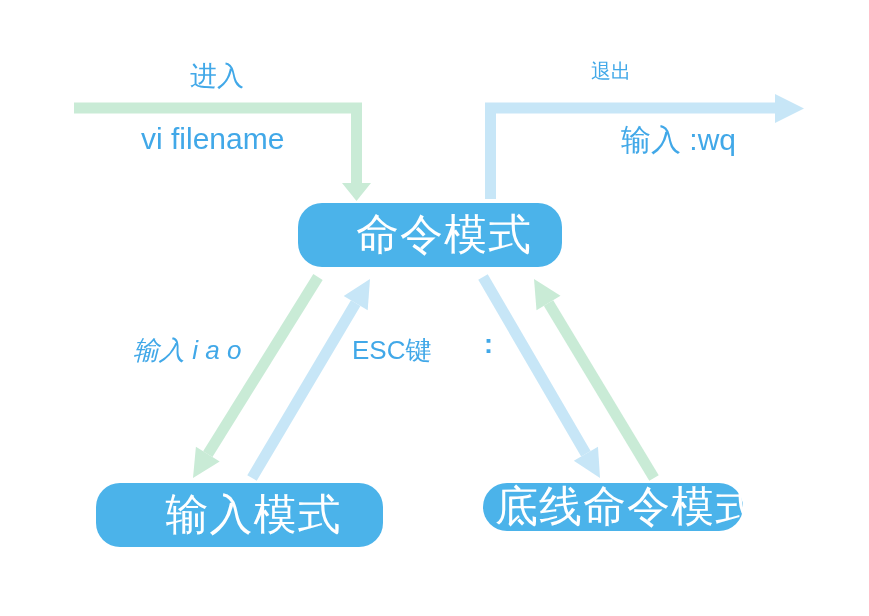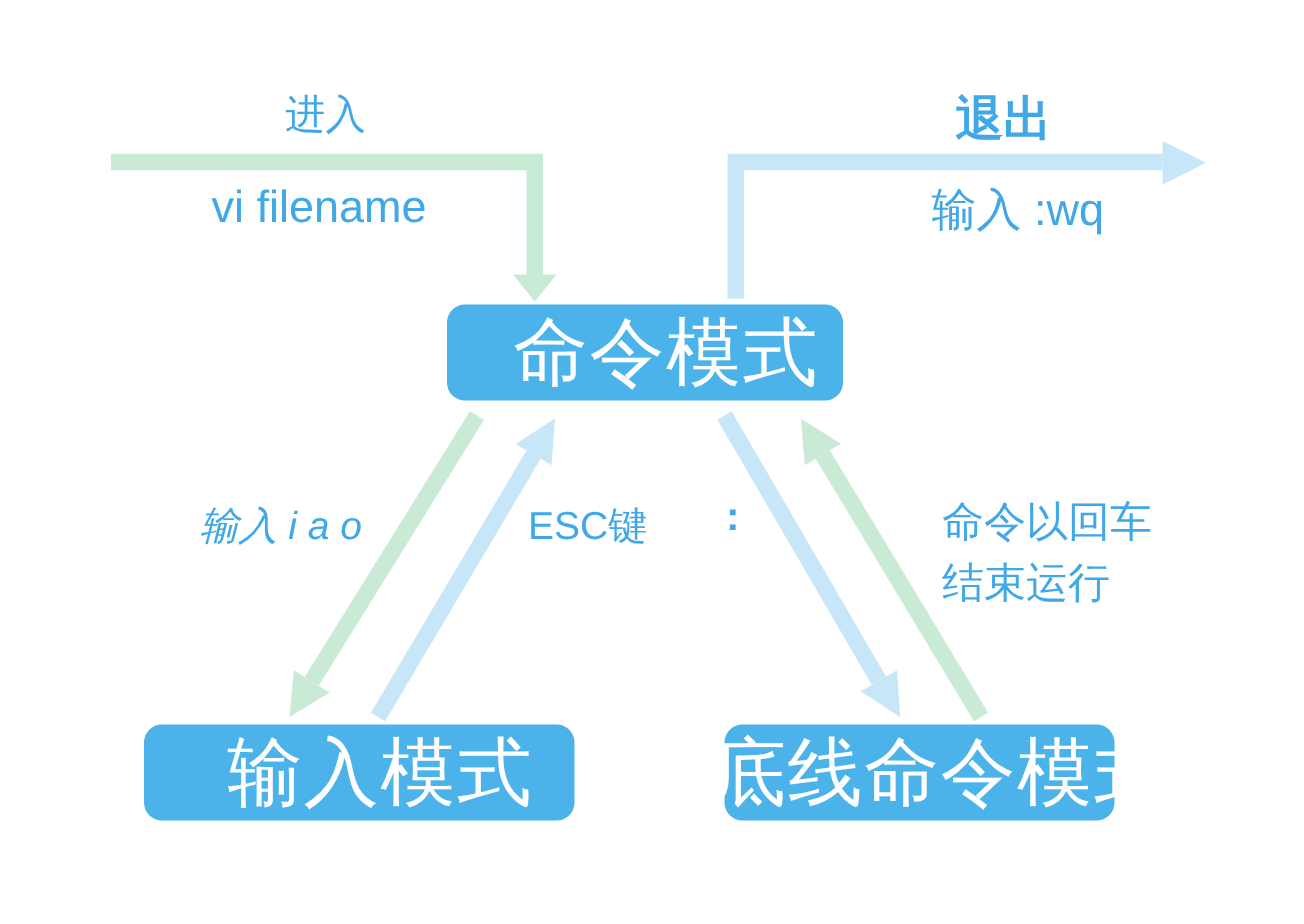--- a/index.html
+++ b/index.html
@@ -39,7 +39,7 @@
   }
   .lbl-enter      { left: 190px; top:  58px; font-size: 27px; }
   .lbl-enter-cmd  { left: 141px; top: 122px; font-size: 30px; }
-  .lbl-exit       { left: 637px; top:  58px; font-size: 32px; font-weight: bold; }
+  .lbl-exit       { left: 591px; top:  58px; font-size: 20px; }
   .lbl-exit-cmd   { left: 593px; top: 120px; font-size: 30px; margin-left: 28px; }
   .lbl-iao        { left: 133px; top: 333px; font-size: 26px; font-style: italic; }
   .lbl-esc        { left: 352px; top: 333px; font-size: 26px; }

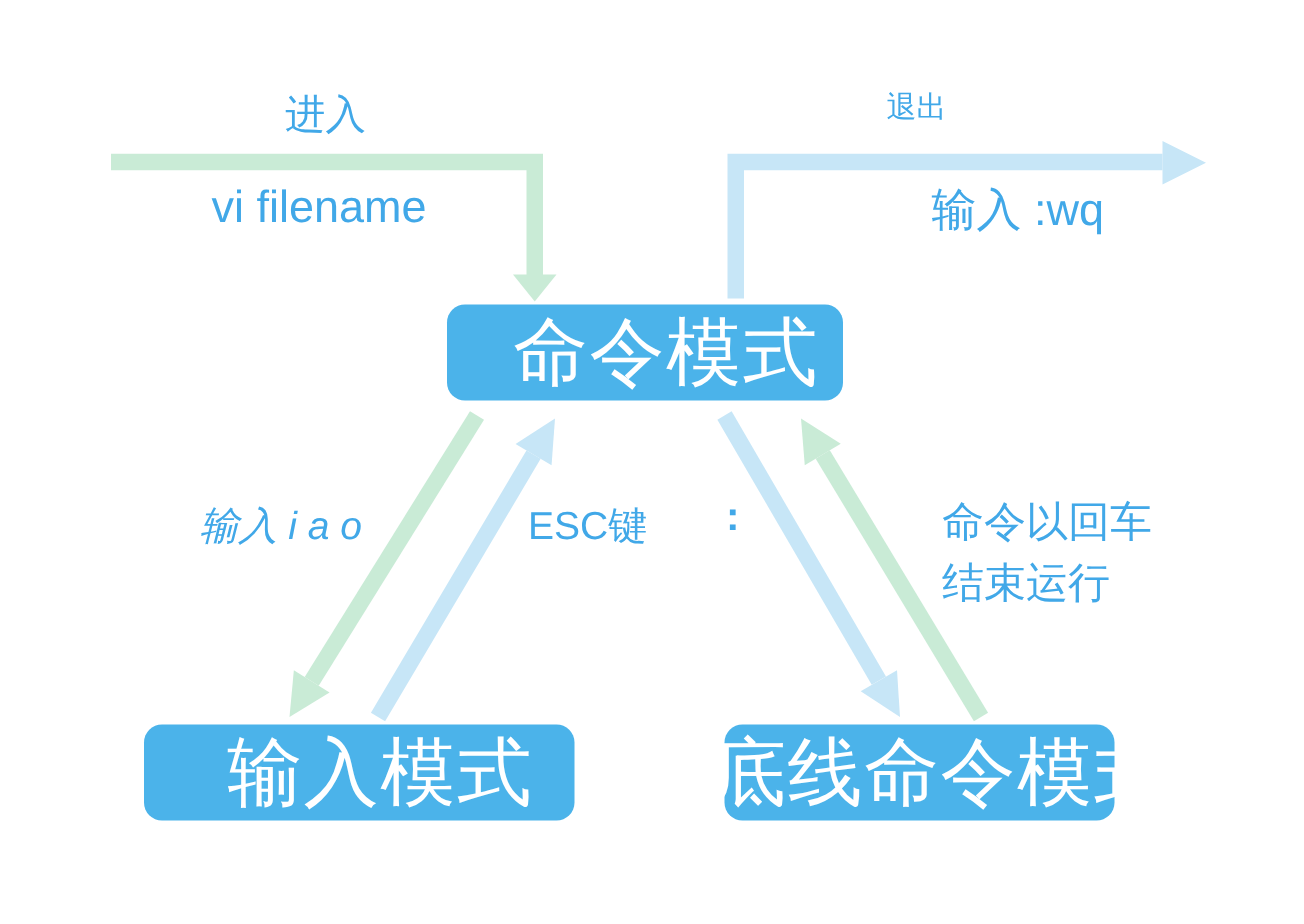--- a/index.html
+++ b/index.html
@@ -23,8 +23,8 @@
     display: flex; align-items: center; justify-content: center;
     background: var(--box-fill, #4BB3EA);
     color: var(--box-text, #ffffff);
-    border-radius: 12px;
-    font-size: 50px;
+    border-radius: 24px;
+    font-size: 43px;
     letter-spacing: 1px;
     white-space: nowrap;
     padding-left: 28px;

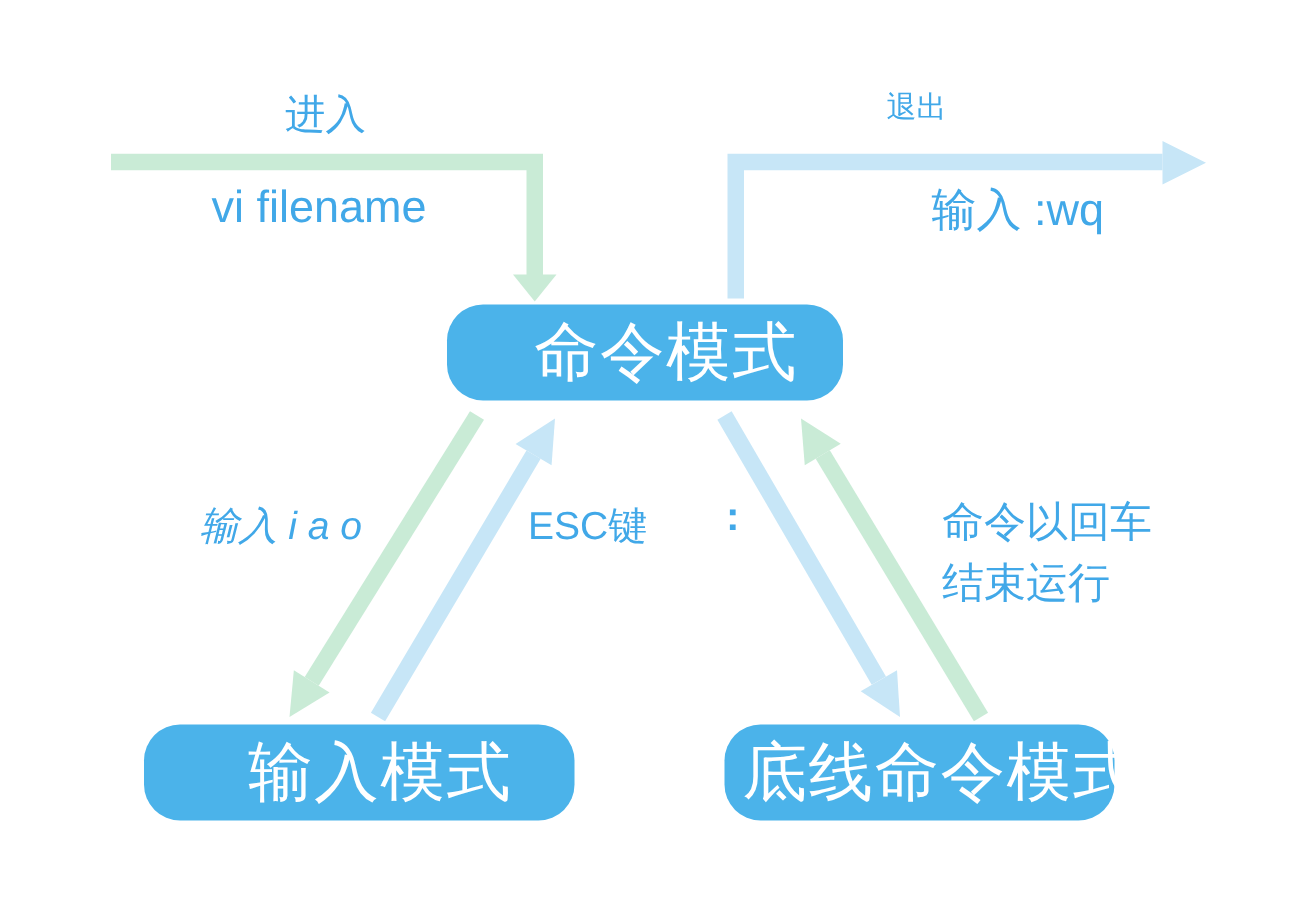--- a/index.html
+++ b/index.html
@@ -93,10 +93,6 @@
   <div class="lbl lbl-iao">输入 i a o</div>
   <div class="lbl lbl-esc">ESC键</div>
   <div class="lbl lbl-colon">:</div>
-  <div class="lbl lbl-return">
-    <div>命令以回车</div>
-    <div>结束运行</div>
-  </div>
 
   <div class="node node-command">命令模式</div>
   <div class="node node-insert">输入模式</div>

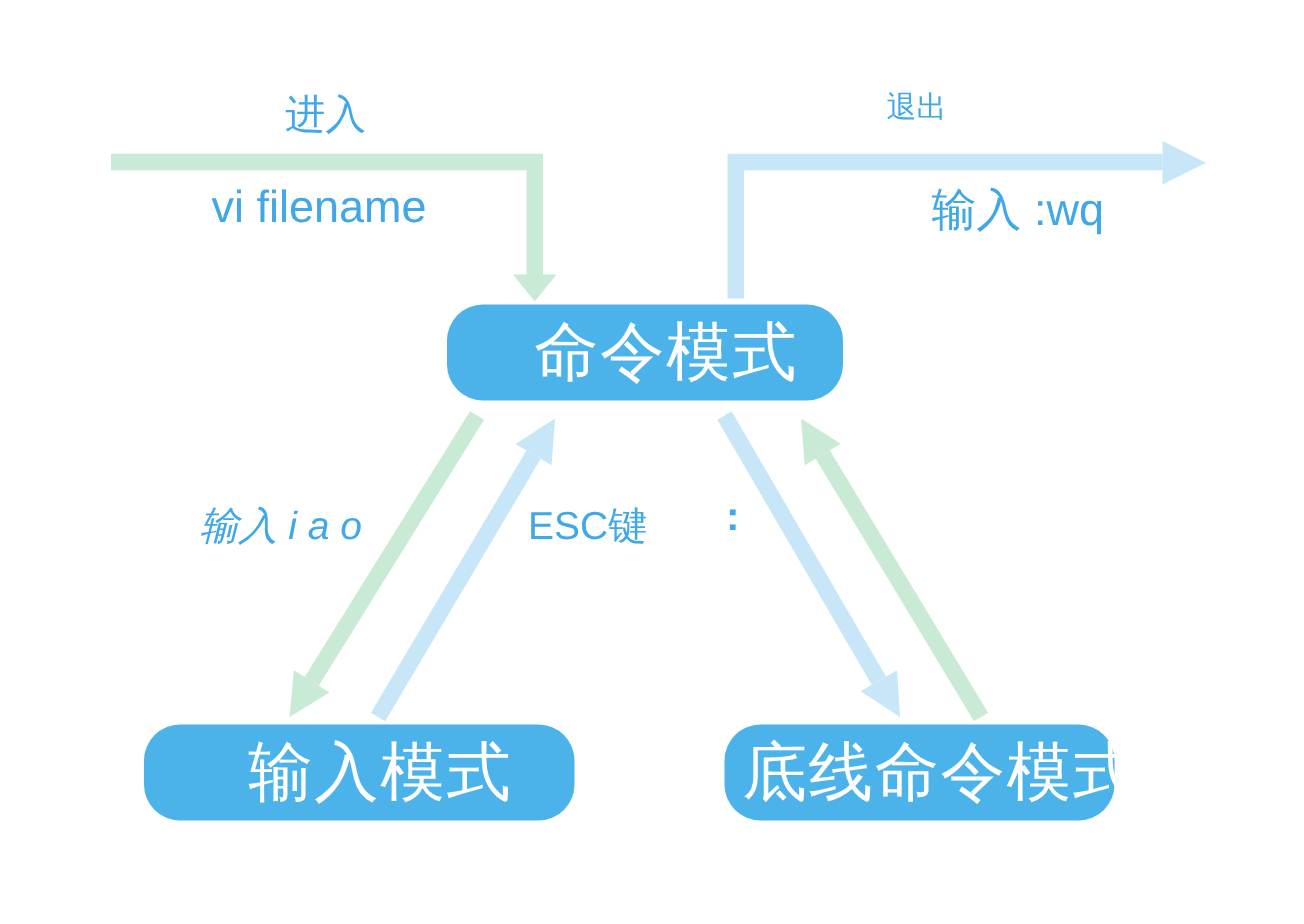--- a/index.html
+++ b/index.html
@@ -31,7 +31,7 @@
   }
   .node-command  { left: 298px; top: 203px; width: 264px; height: 64px; }
   .node-insert   { left:  96px; top: 483px; width: 287px; height: 64px; }
-  .node-lastline { left: 483px; top: 483px; width: 260px; height: 64px; }
+  .node-lastline { left: 483px; top: 483px; width: 260px; height: 48px; }
   .lbl {
     position: absolute;
     color: var(--label-text, #41A8E8);

